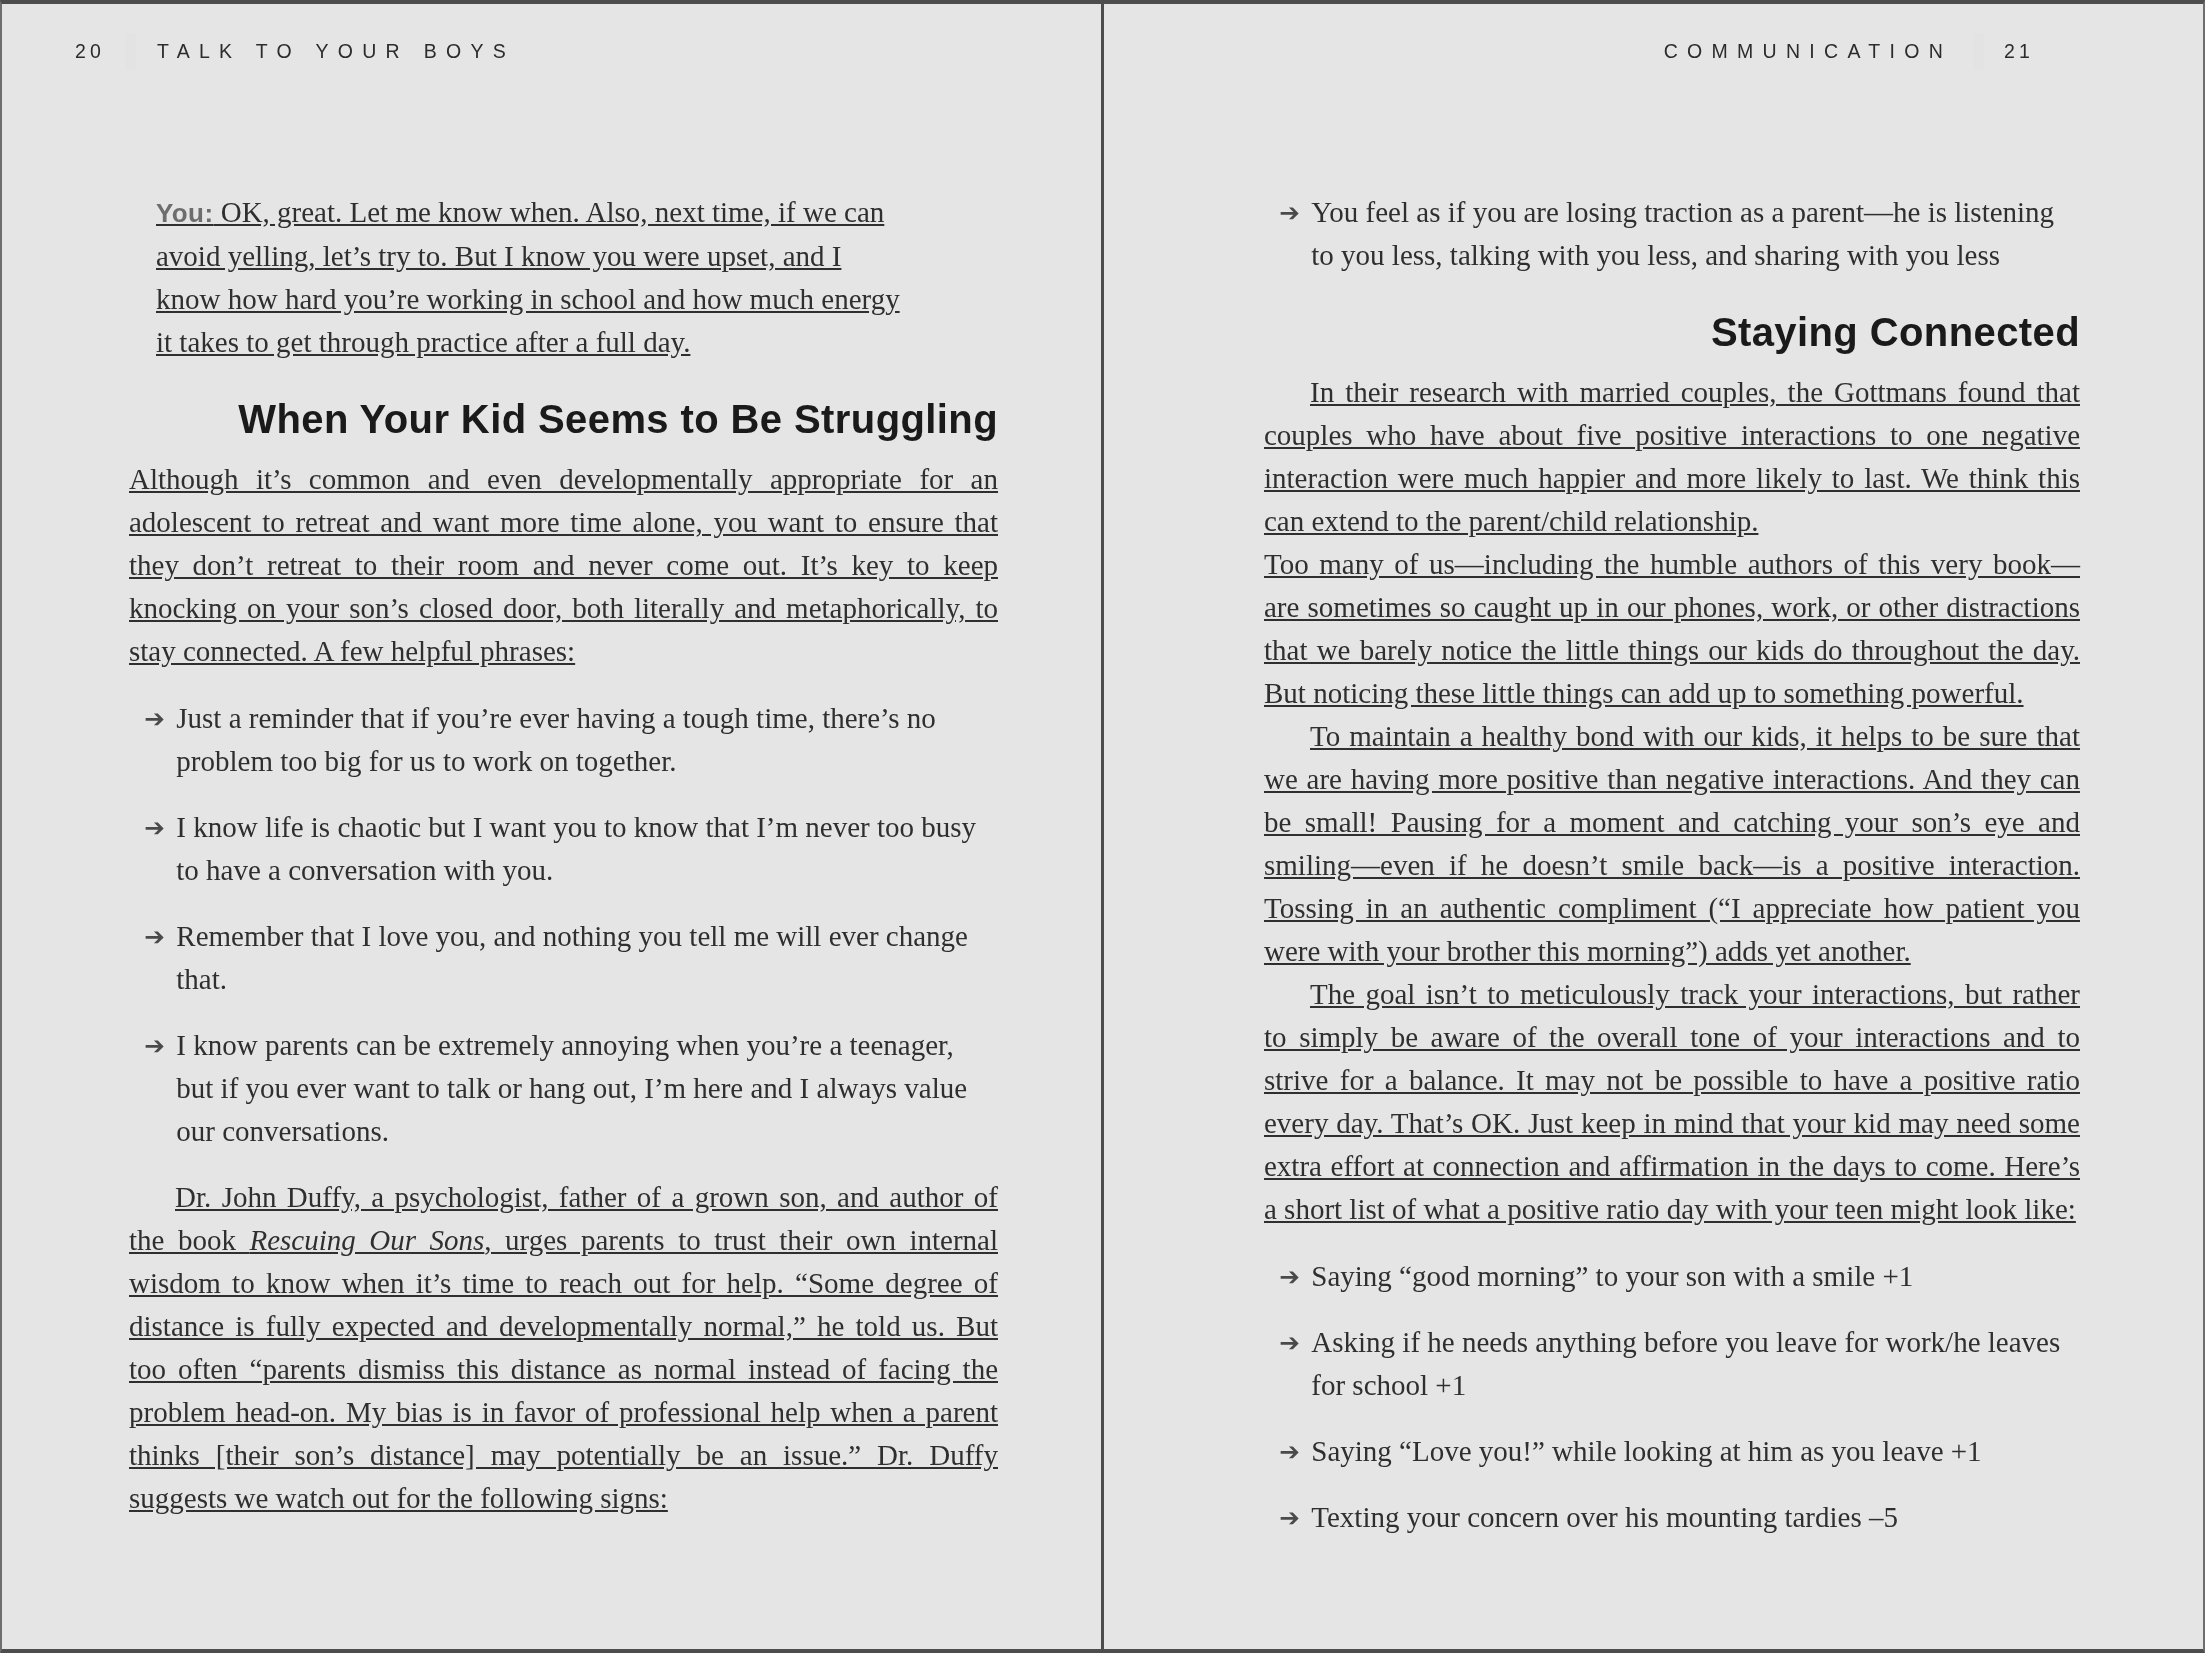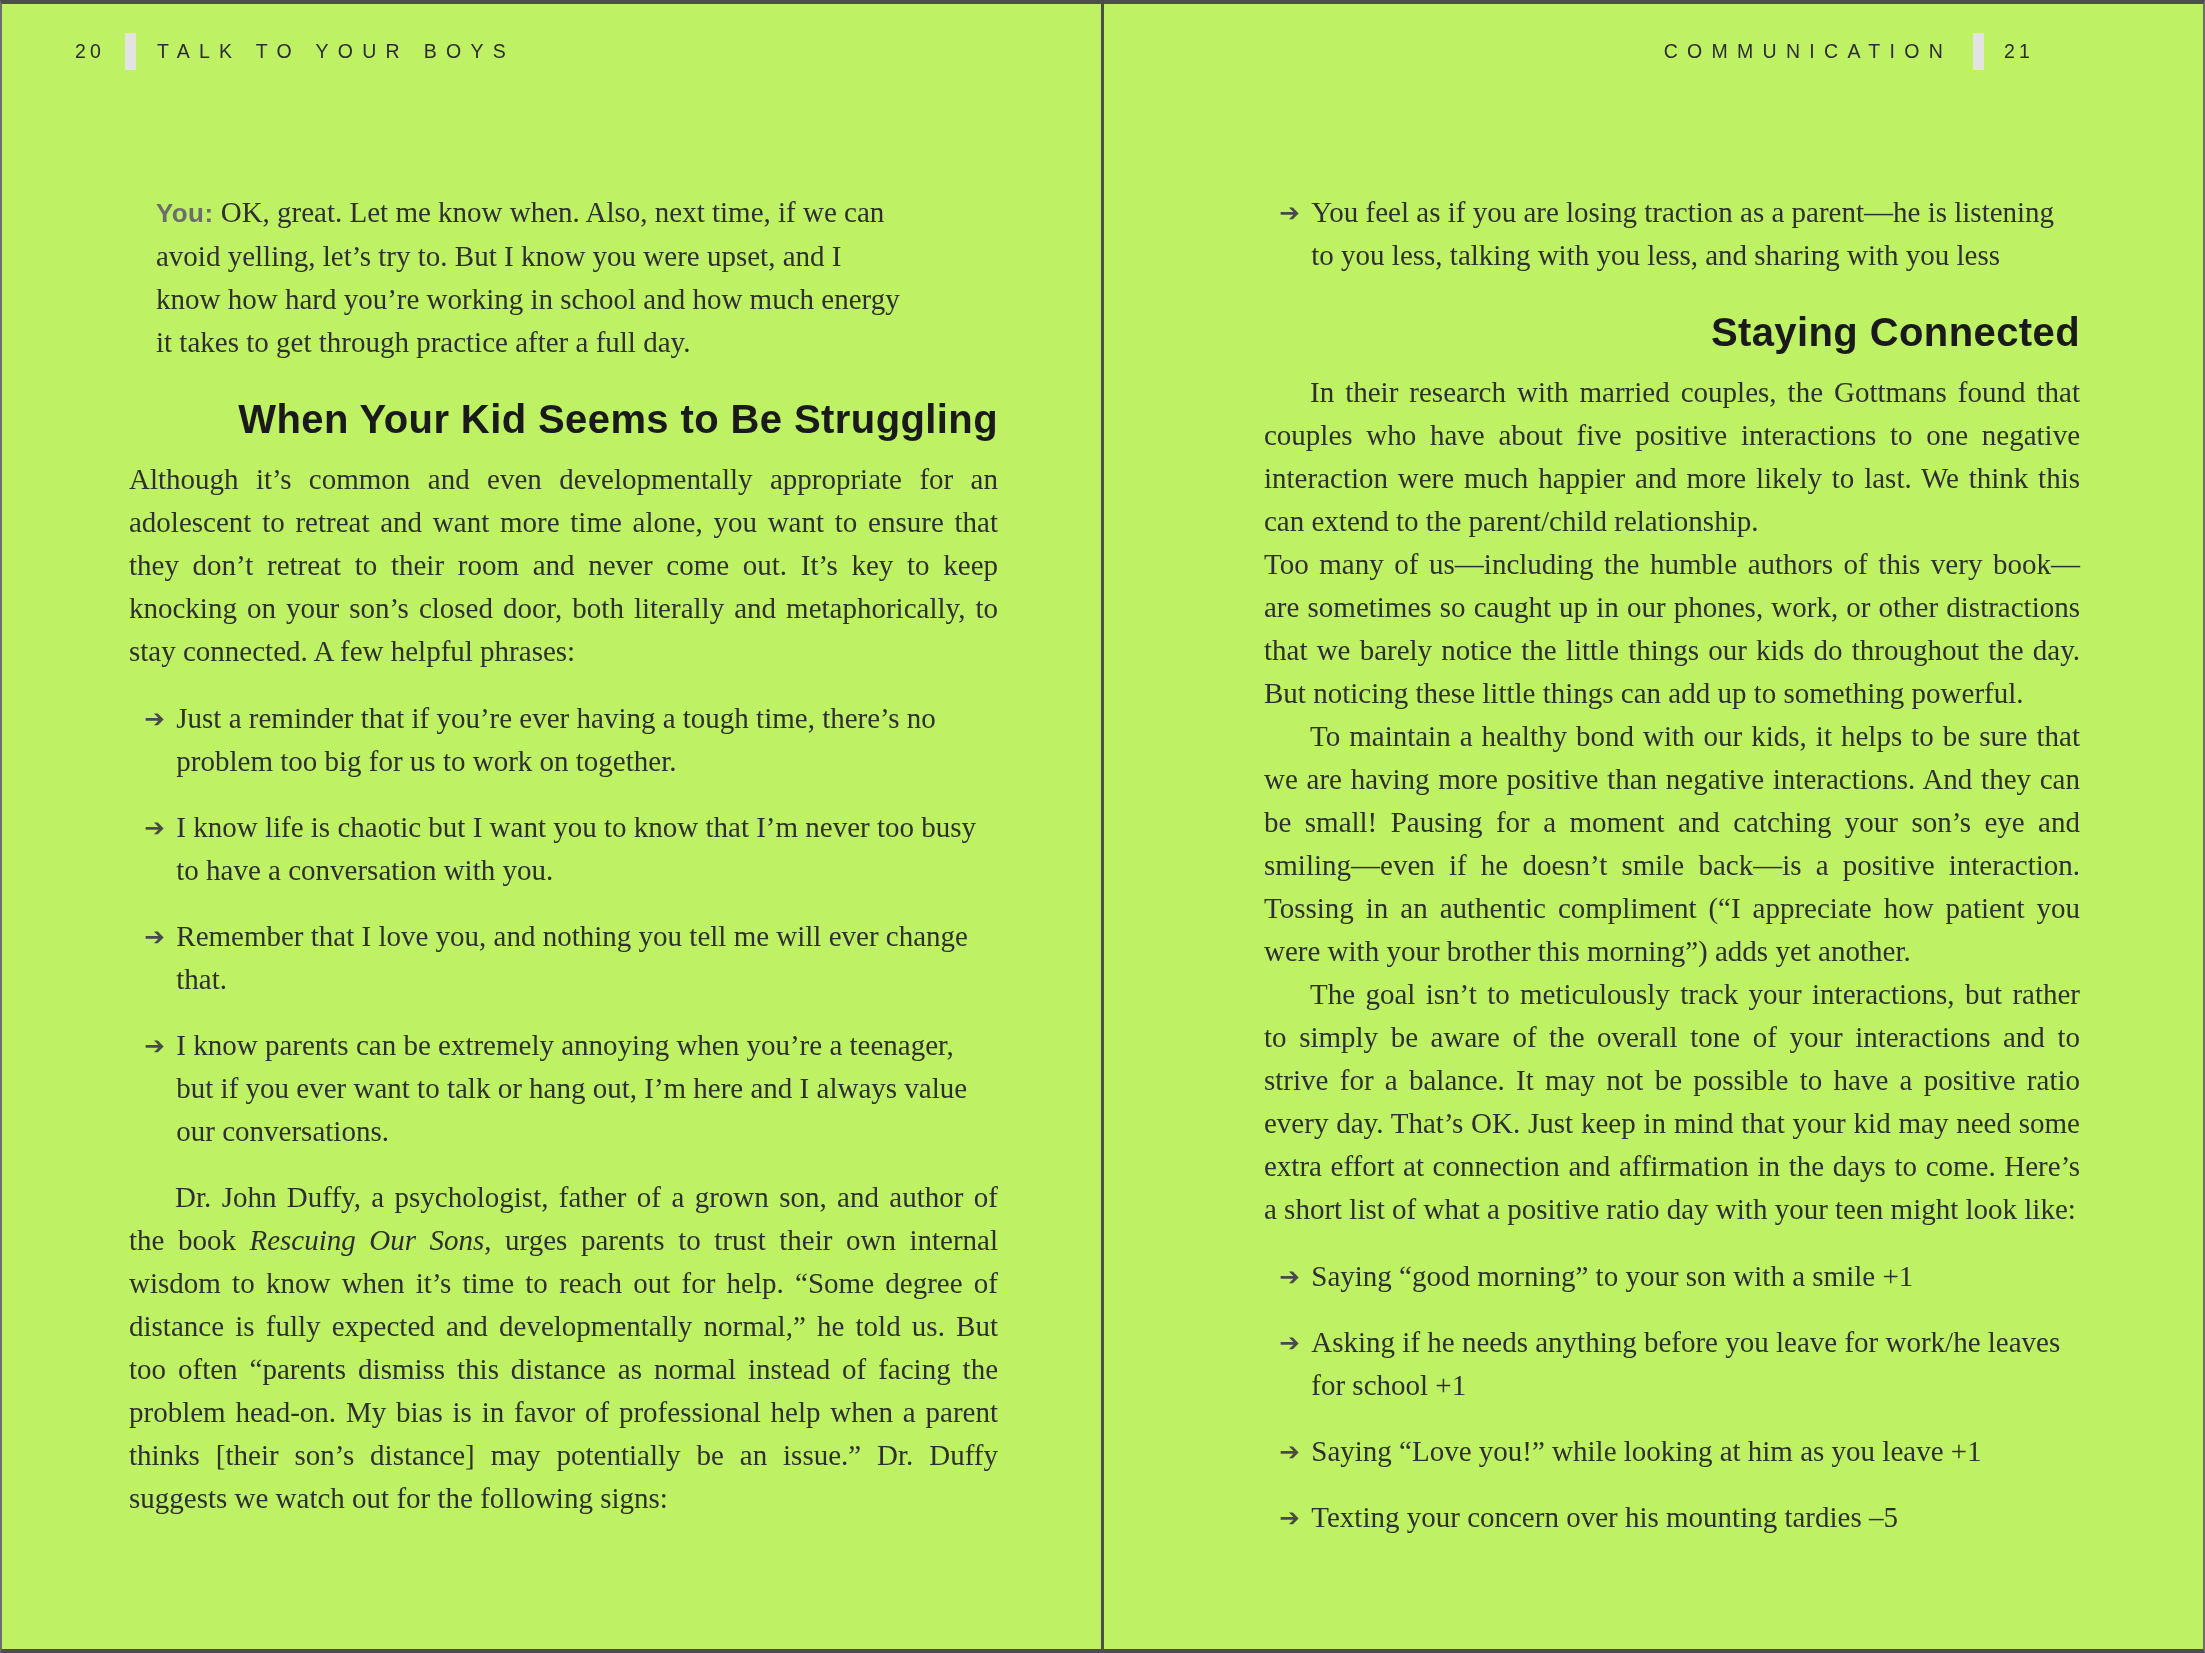--- a/index.html
+++ b/index.html
@@ -22,7 +22,7 @@
     border-bottom: 5.1px solid #4d4d4d;
     border-left: 2.5px solid #6e6e6e;
     border-right: 2.5px solid #6e6e6e;
-    background: #bef264;
+    background: #e5e5e5;
     padding-left: 7px;
   }
   .gutter {

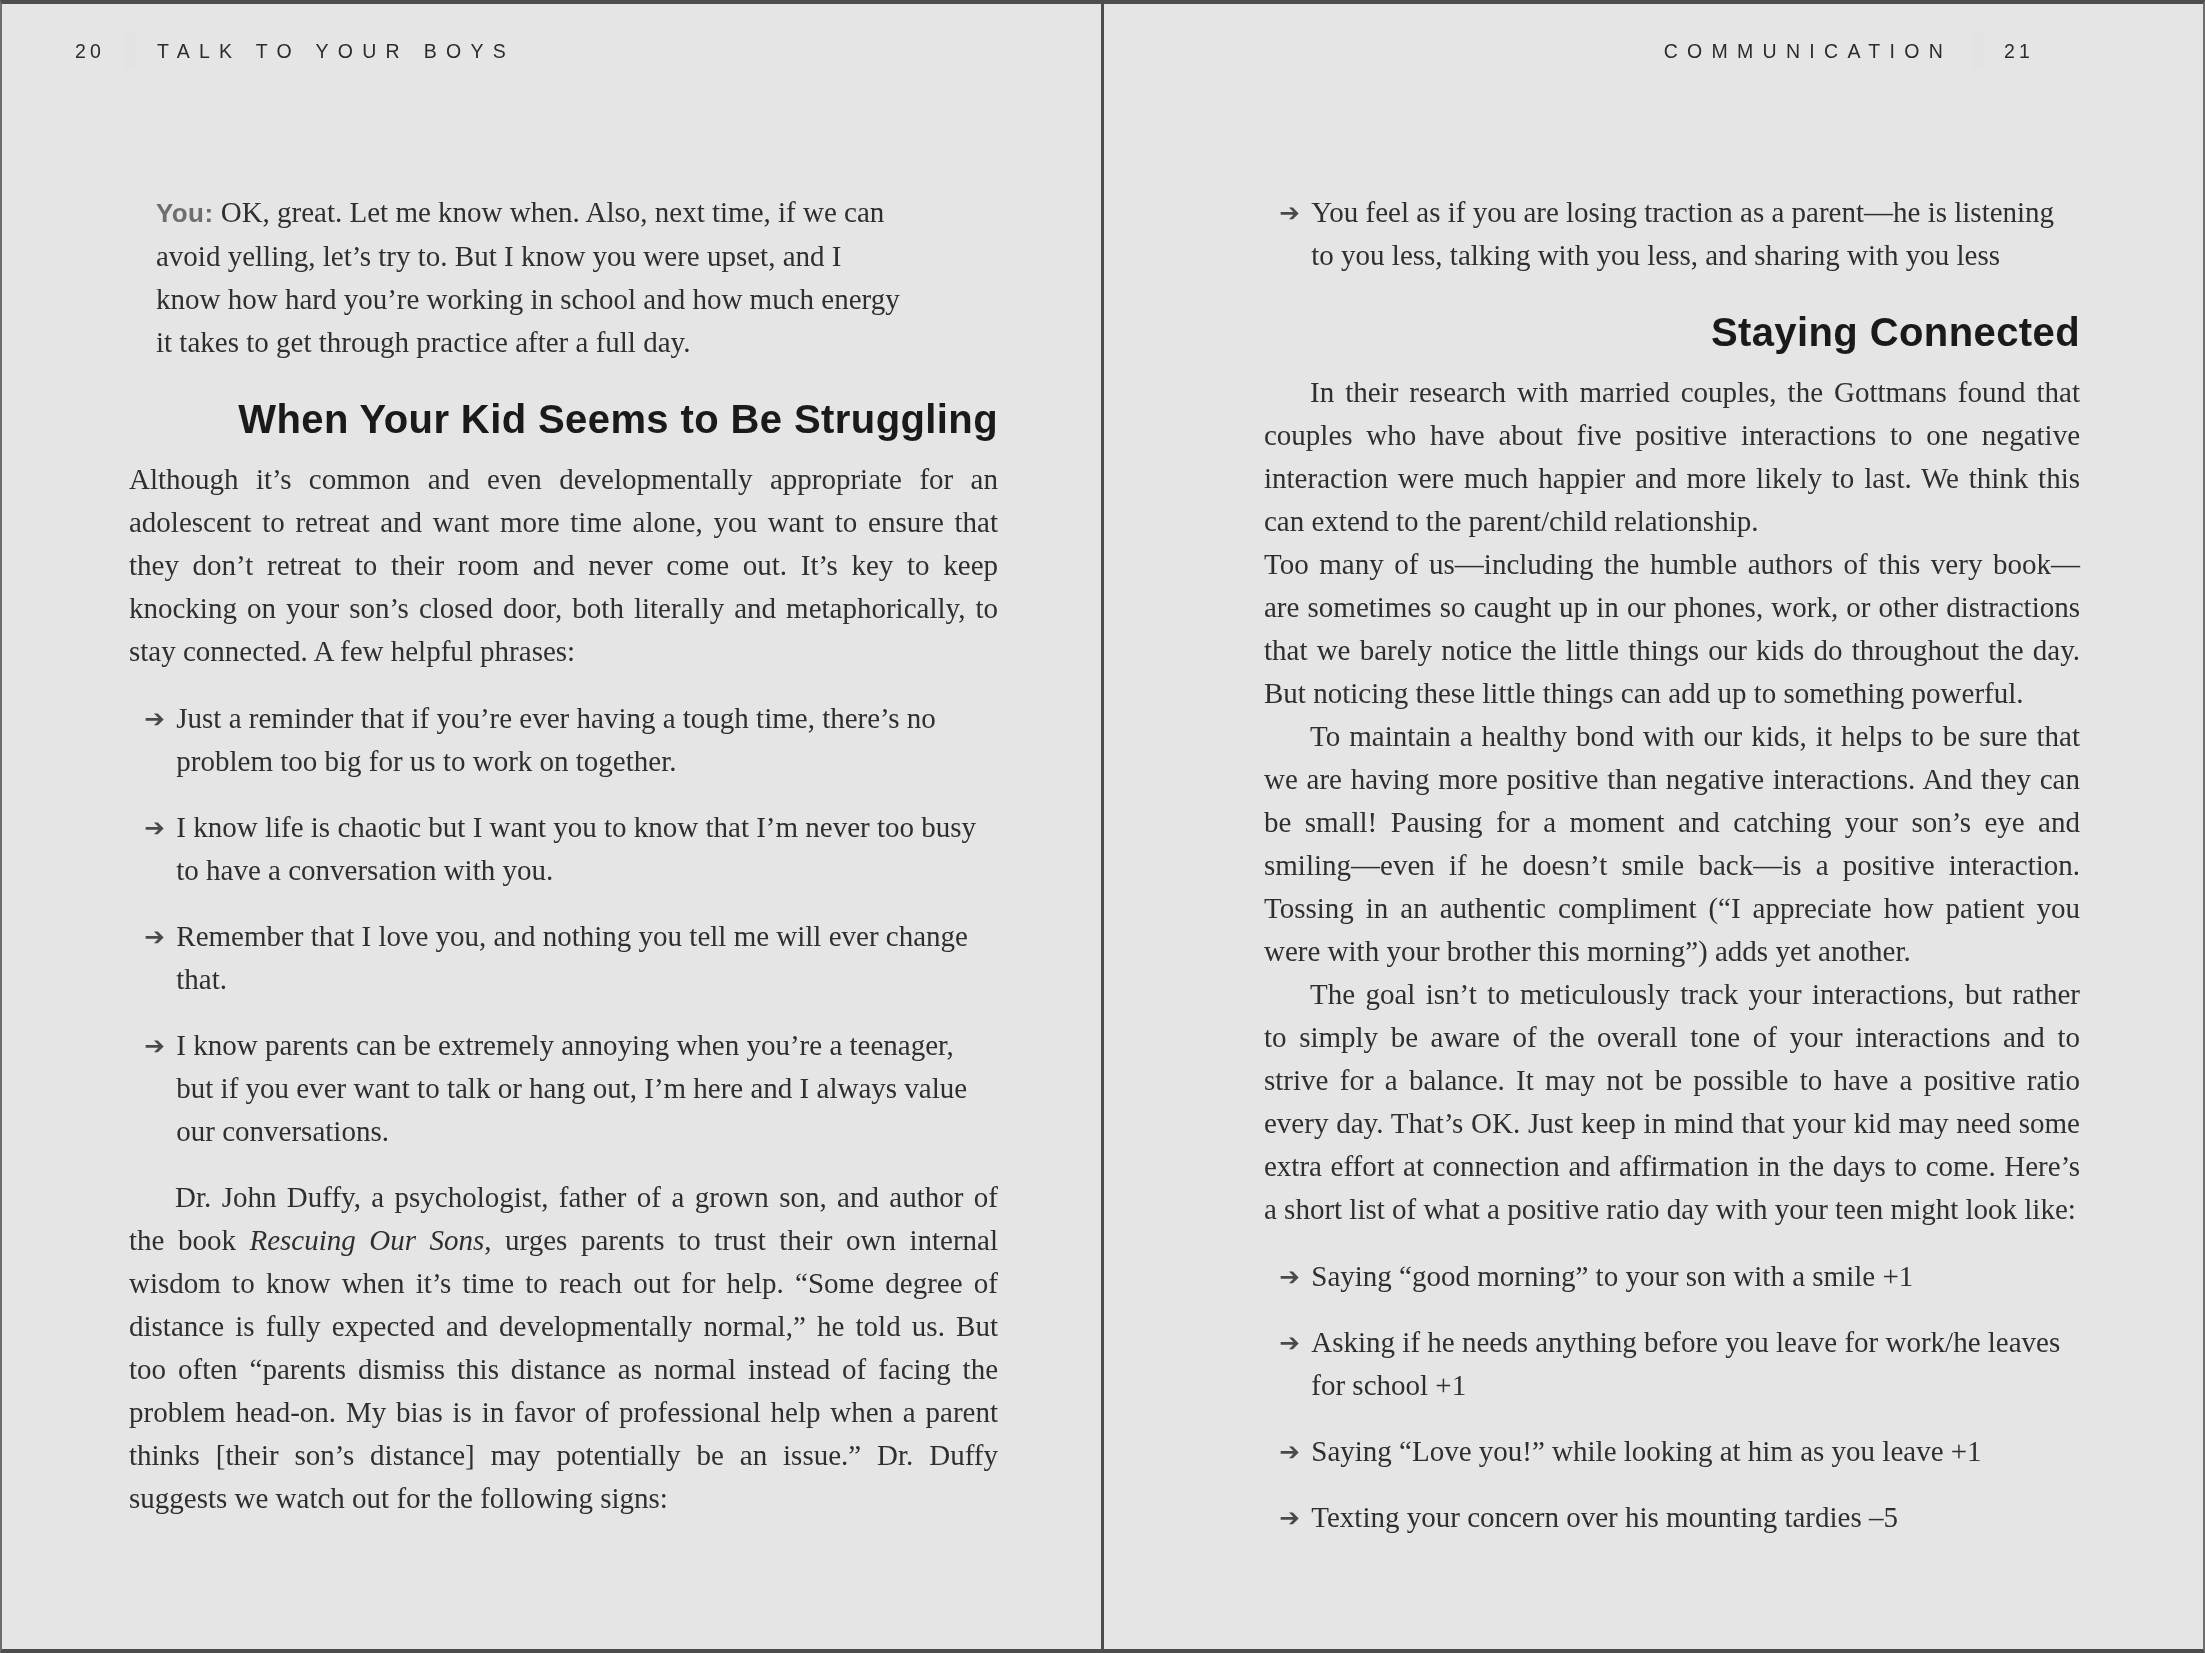--- a/index.html
+++ b/index.html
@@ -73,6 +73,7 @@
     color: #2f2f2f;
     text-align: justify;
     margin: 0;
+    text-decoration: underline;
   }
   .para-indent { text-indent: 46px; }
   .spaced-top { margin-top: 42px; }

